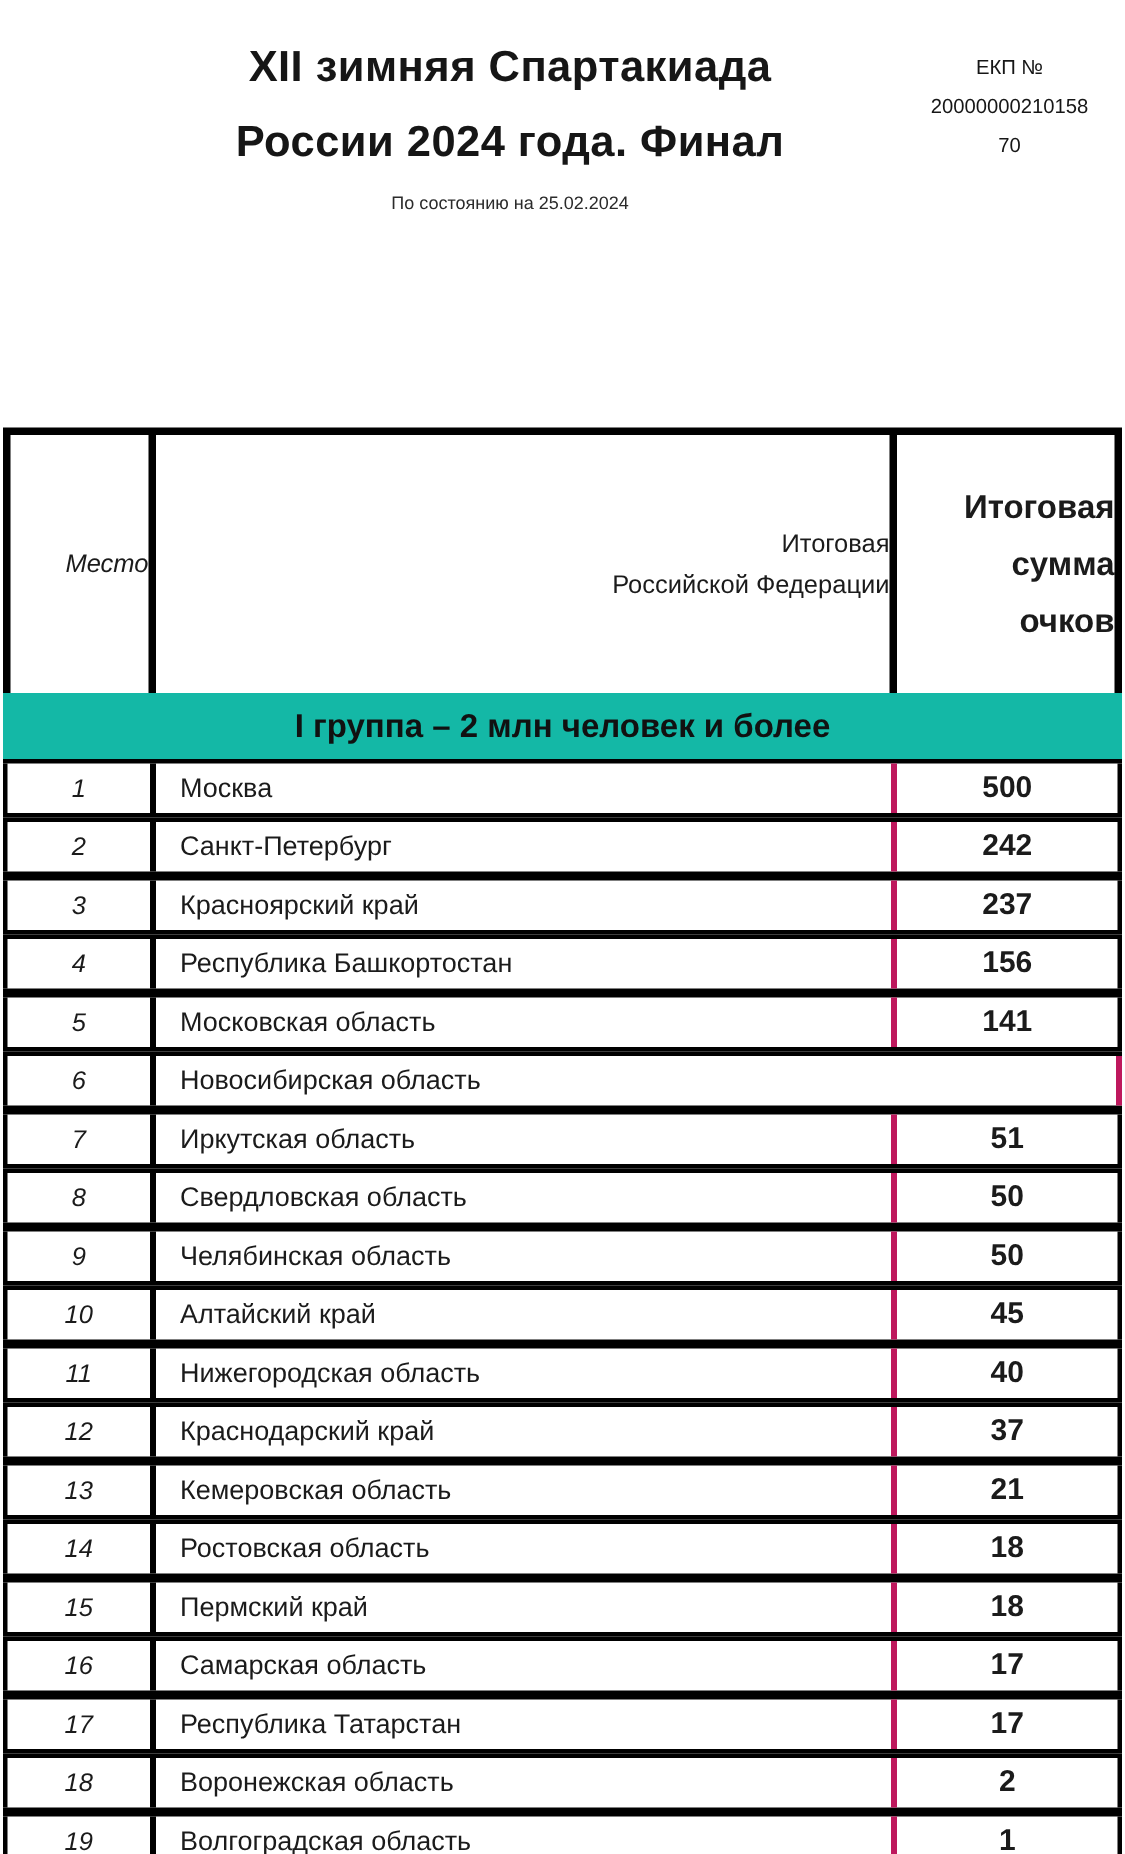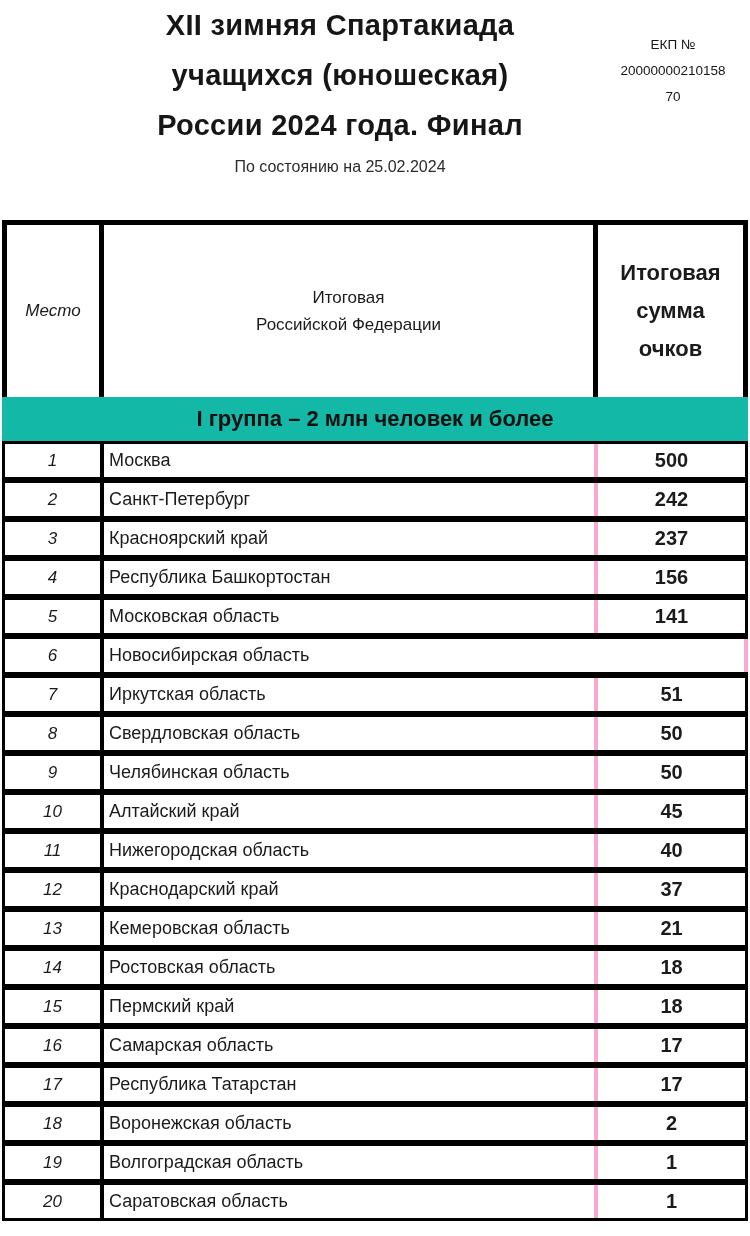--- a/index.html
+++ b/index.html
@@ -14,7 +14,7 @@
   }
 
   
-  .page-header { position: relative; padding-top: 0; height: 220px; }
+  .page-header { position: relative; padding-top: 20px; height: 285px; }
   .title-wrap { width: 625px; padding-left: 55px; text-align: center; }
   .title-line {
     font-size: 29px;

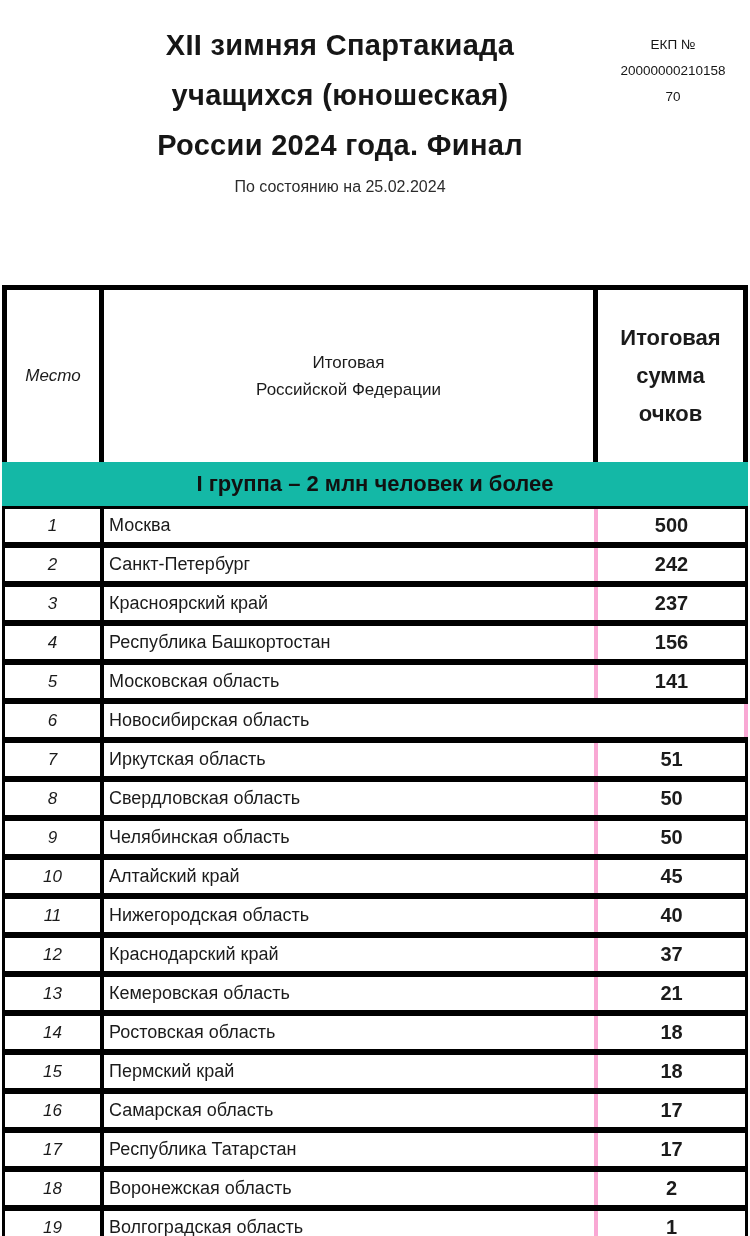--- a/index.html
+++ b/index.html
@@ -113,7 +113,6 @@
 <div class="page-header">
   <div class="title-wrap">
     <div class="title-line">XII зимняя Спартакиада</div>
-    <div class="title-line">учащихся (юношеская)</div>
     <div class="title-line">России 2024 года. Финал</div>
     <div class="subtitle">По состоянию на 25.02.2024</div>
   </div>

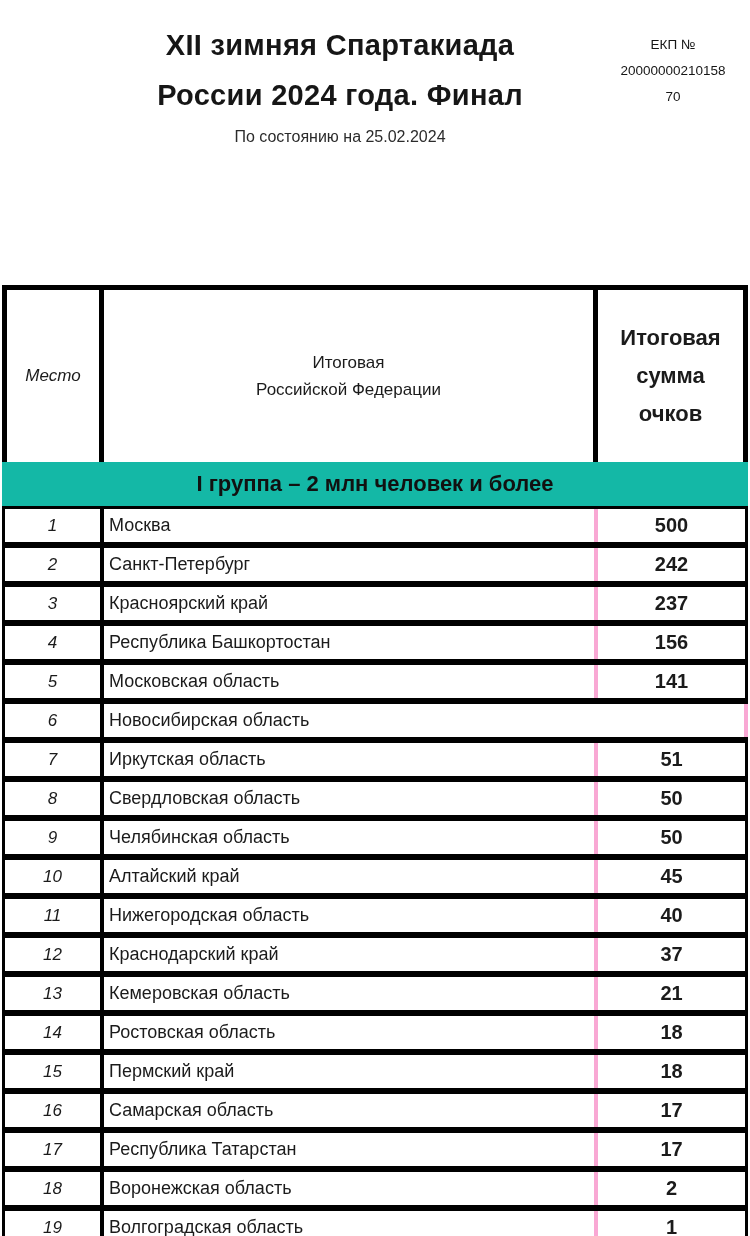--- a/index.html
+++ b/index.html
@@ -25,7 +25,7 @@
   }
   .subtitle {
     margin-top: 8px;
-    font-size: 16px;
+    font-size: 12px;
     font-weight: 400;
     color: #2b2b2b;
   }

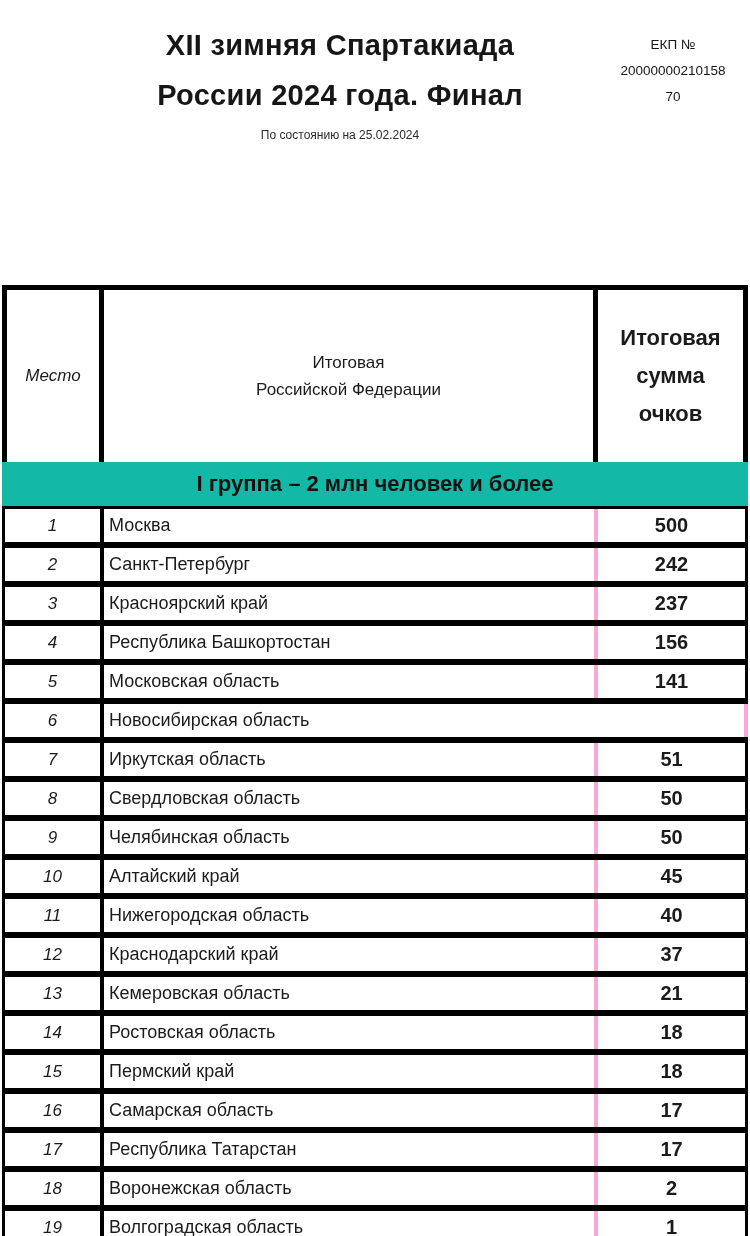--- a/index.html
+++ b/index.html
@@ -54,7 +54,7 @@
     display: flex;
     flex-direction: column;
     justify-content: center;
-    align-items: center;
+    align-items: flex-end;
     text-align: center;
   }
   .thead .hc.c1 { border-left: 5px solid #000; }

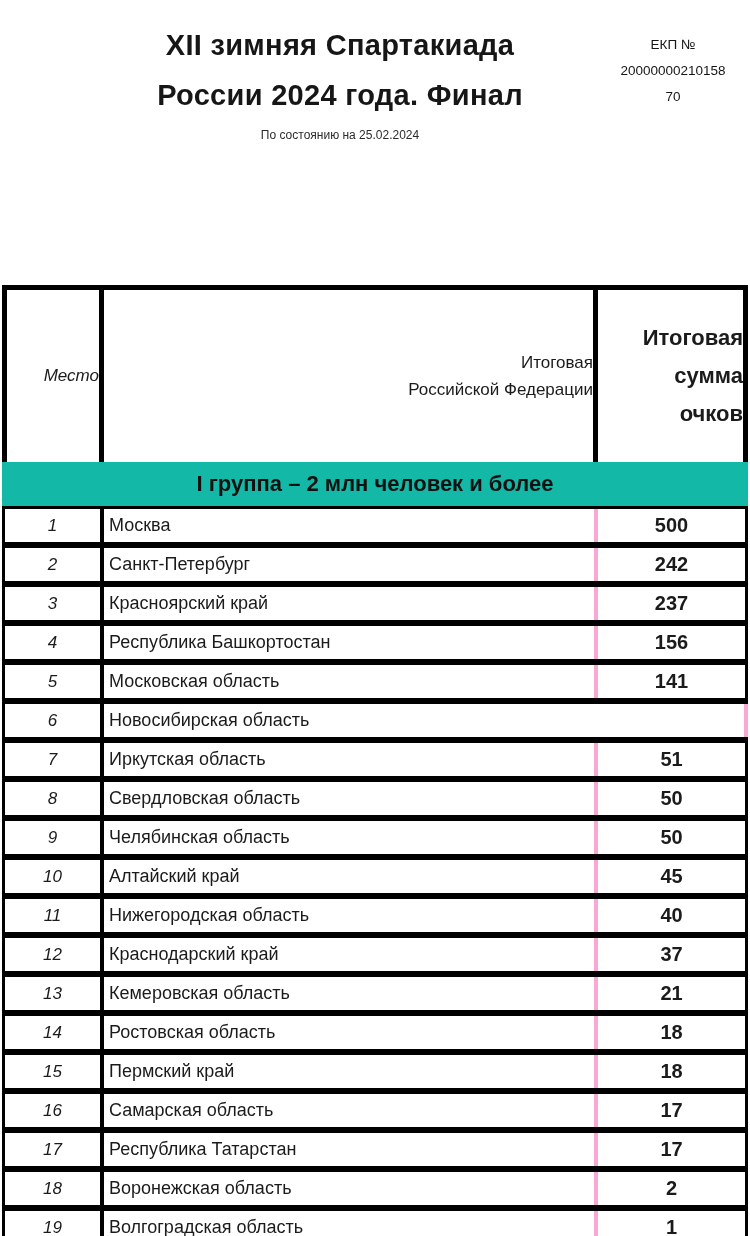--- a/index.html
+++ b/index.html
@@ -96,8 +96,8 @@
     font-size: 17px;
   }
   .row .cell.c2 {
-    border-right: 4px solid #f9a8d4;
-    padding-left: 5px;
+    border-right: 4px solid #be185d;
+    padding-left: 16px;
     font-size: 18px;
   }
   .row .cell.c3 {

